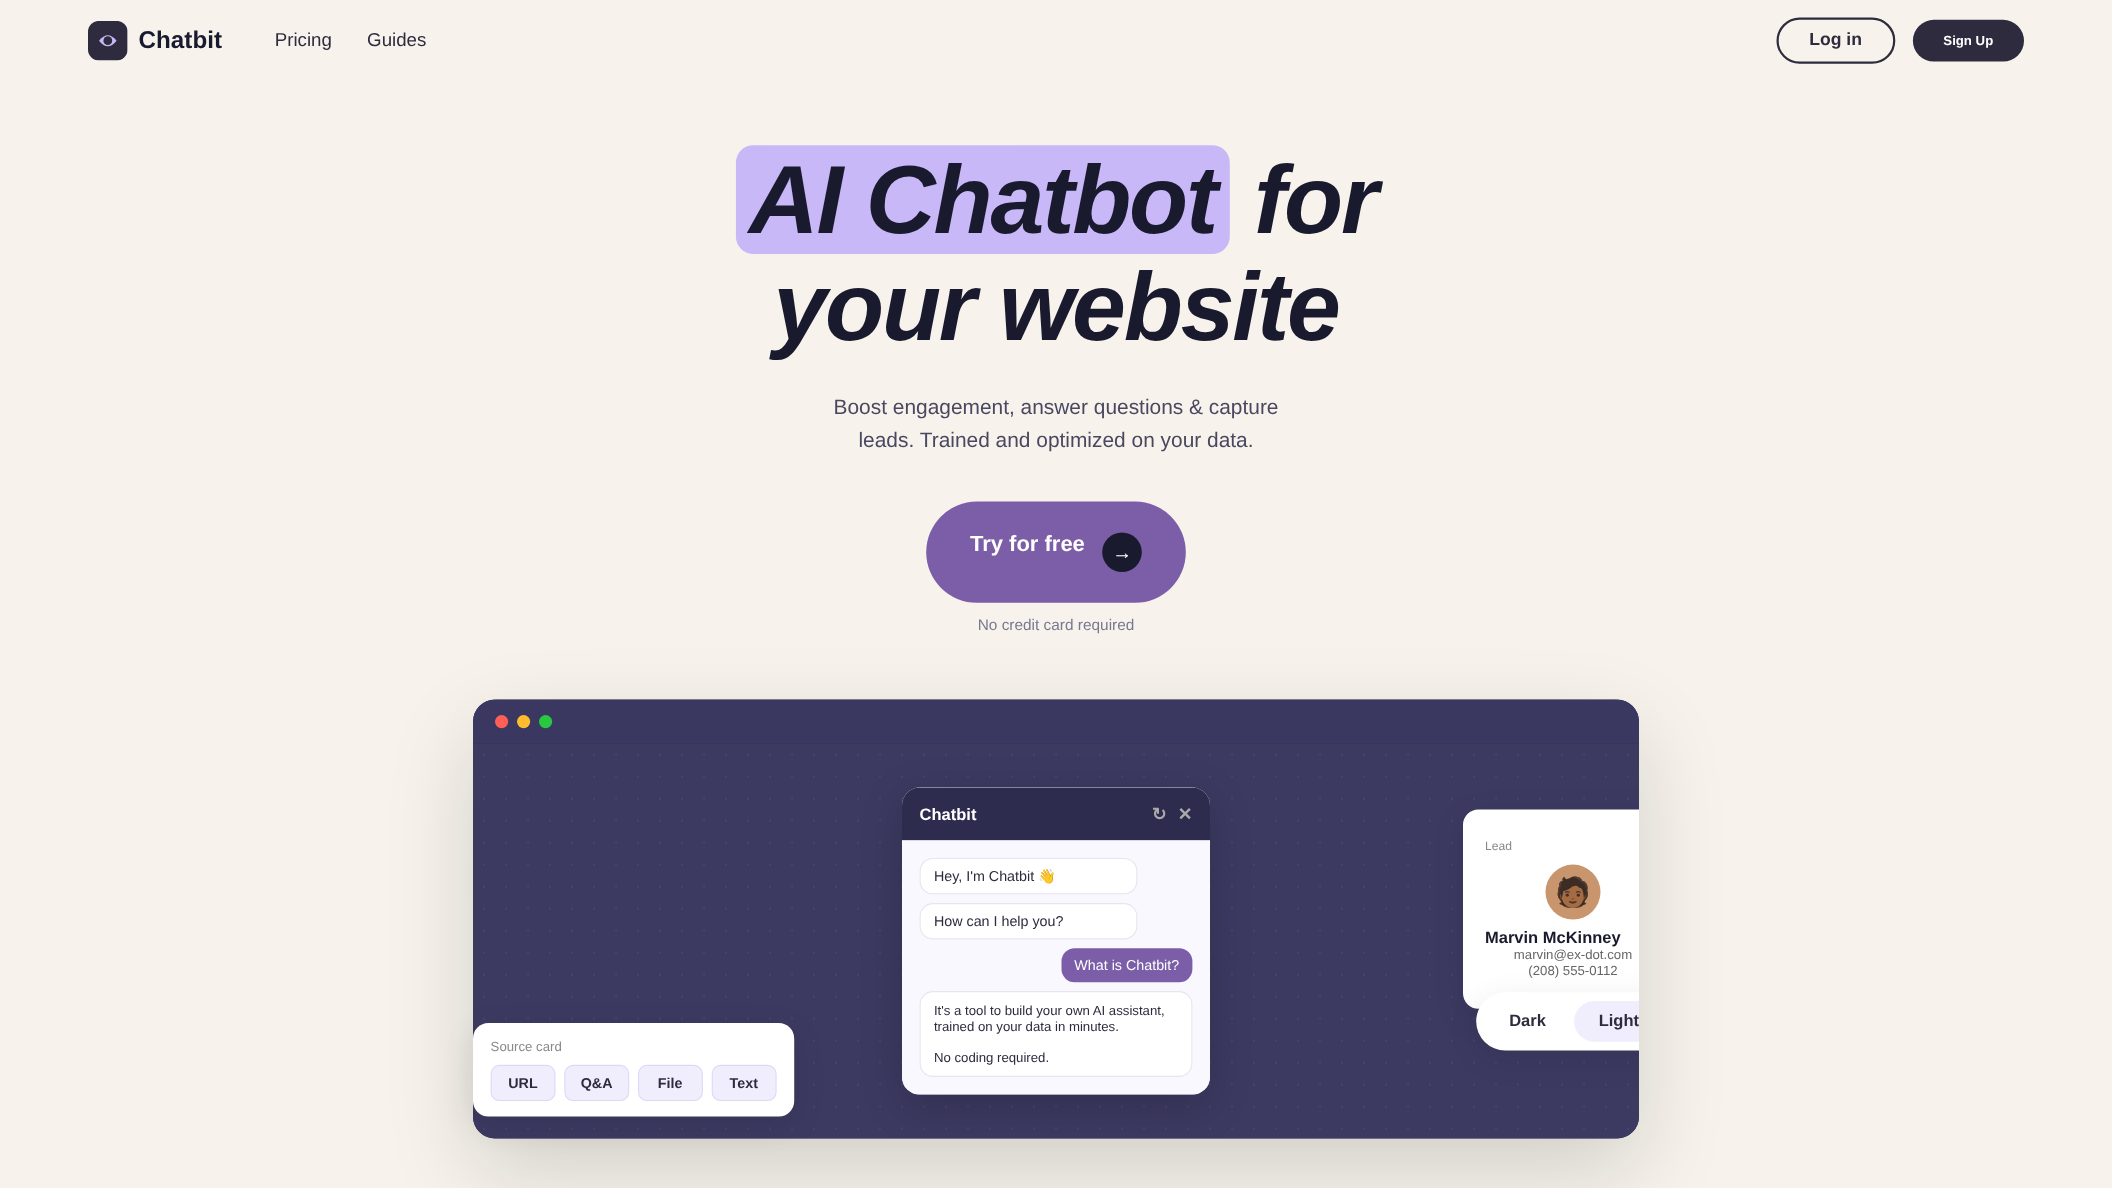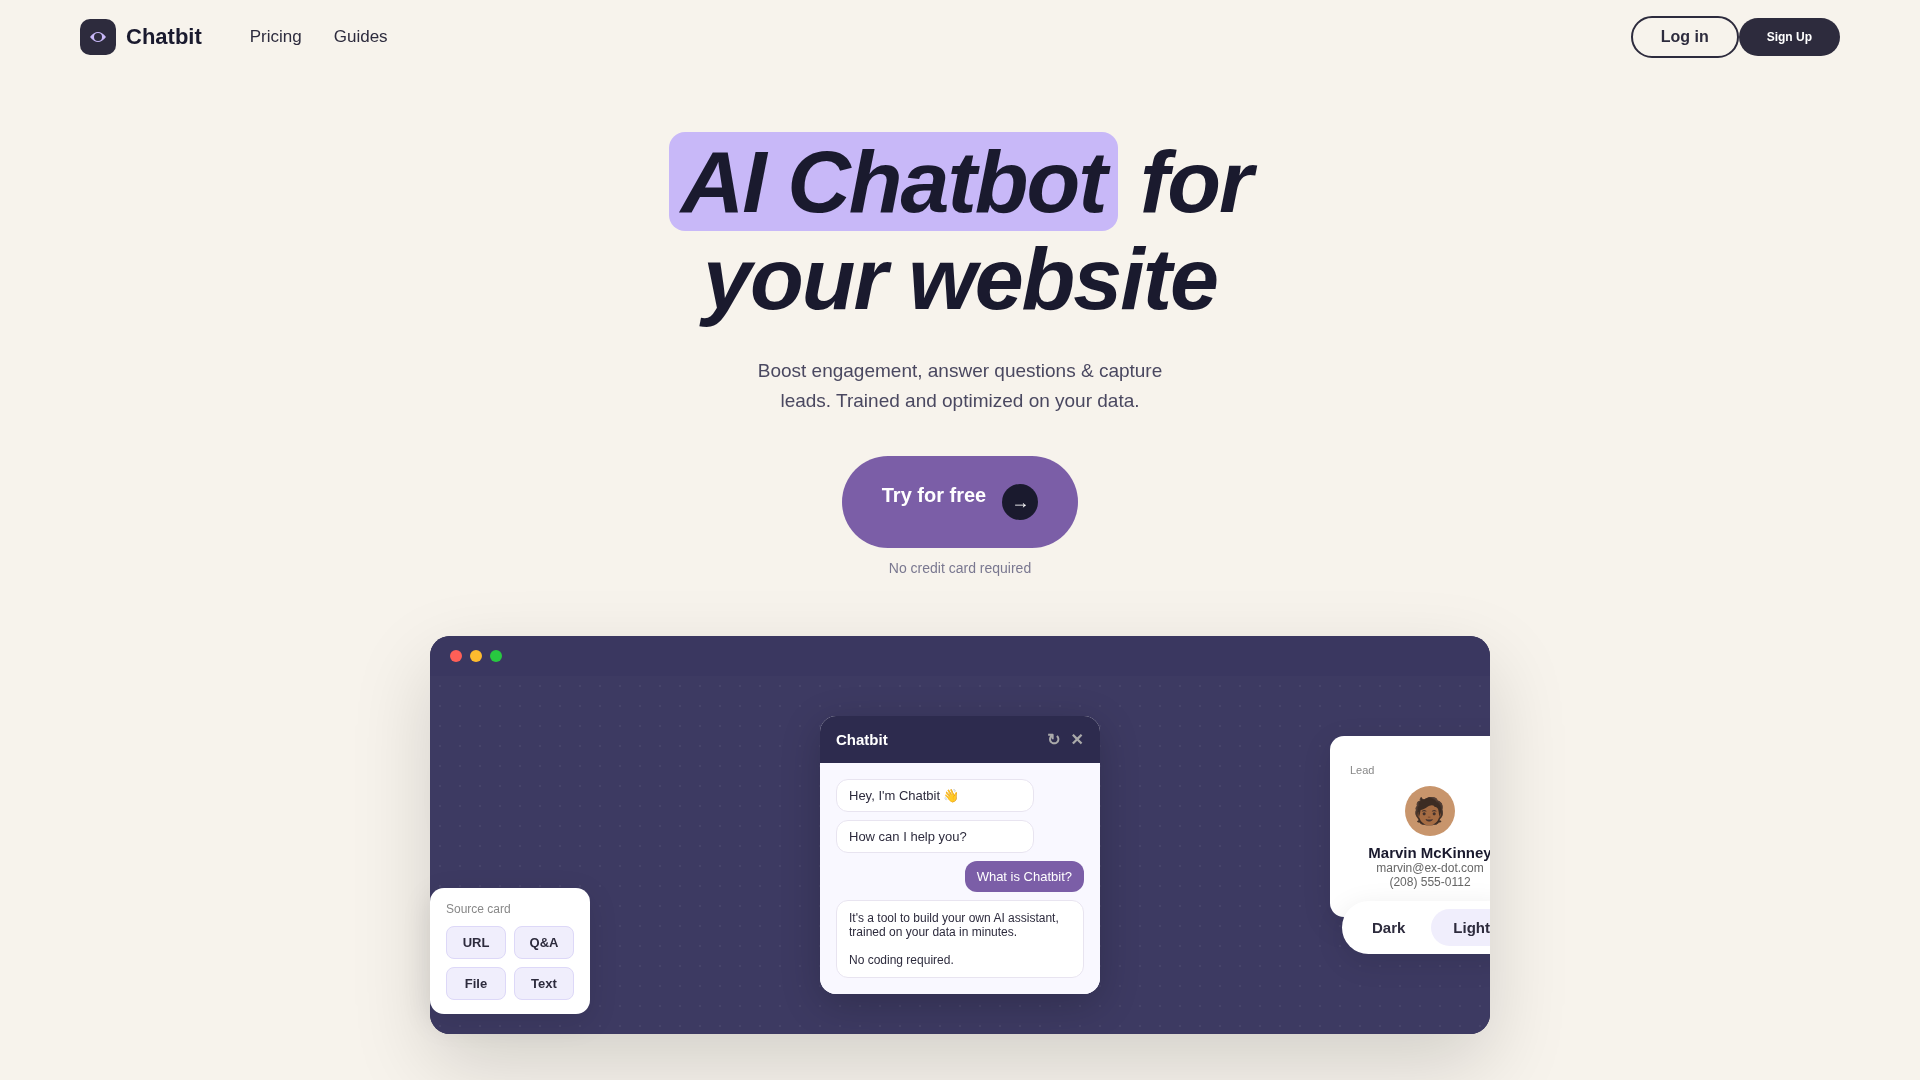--- a/index.html
+++ b/index.html
@@ -48,6 +48,7 @@
     .nav-right {
       display: flex;
       align-items: center;
+      gap: 16px;
     }
     .btn-login {
       border: 2px solid #2d2b3d;

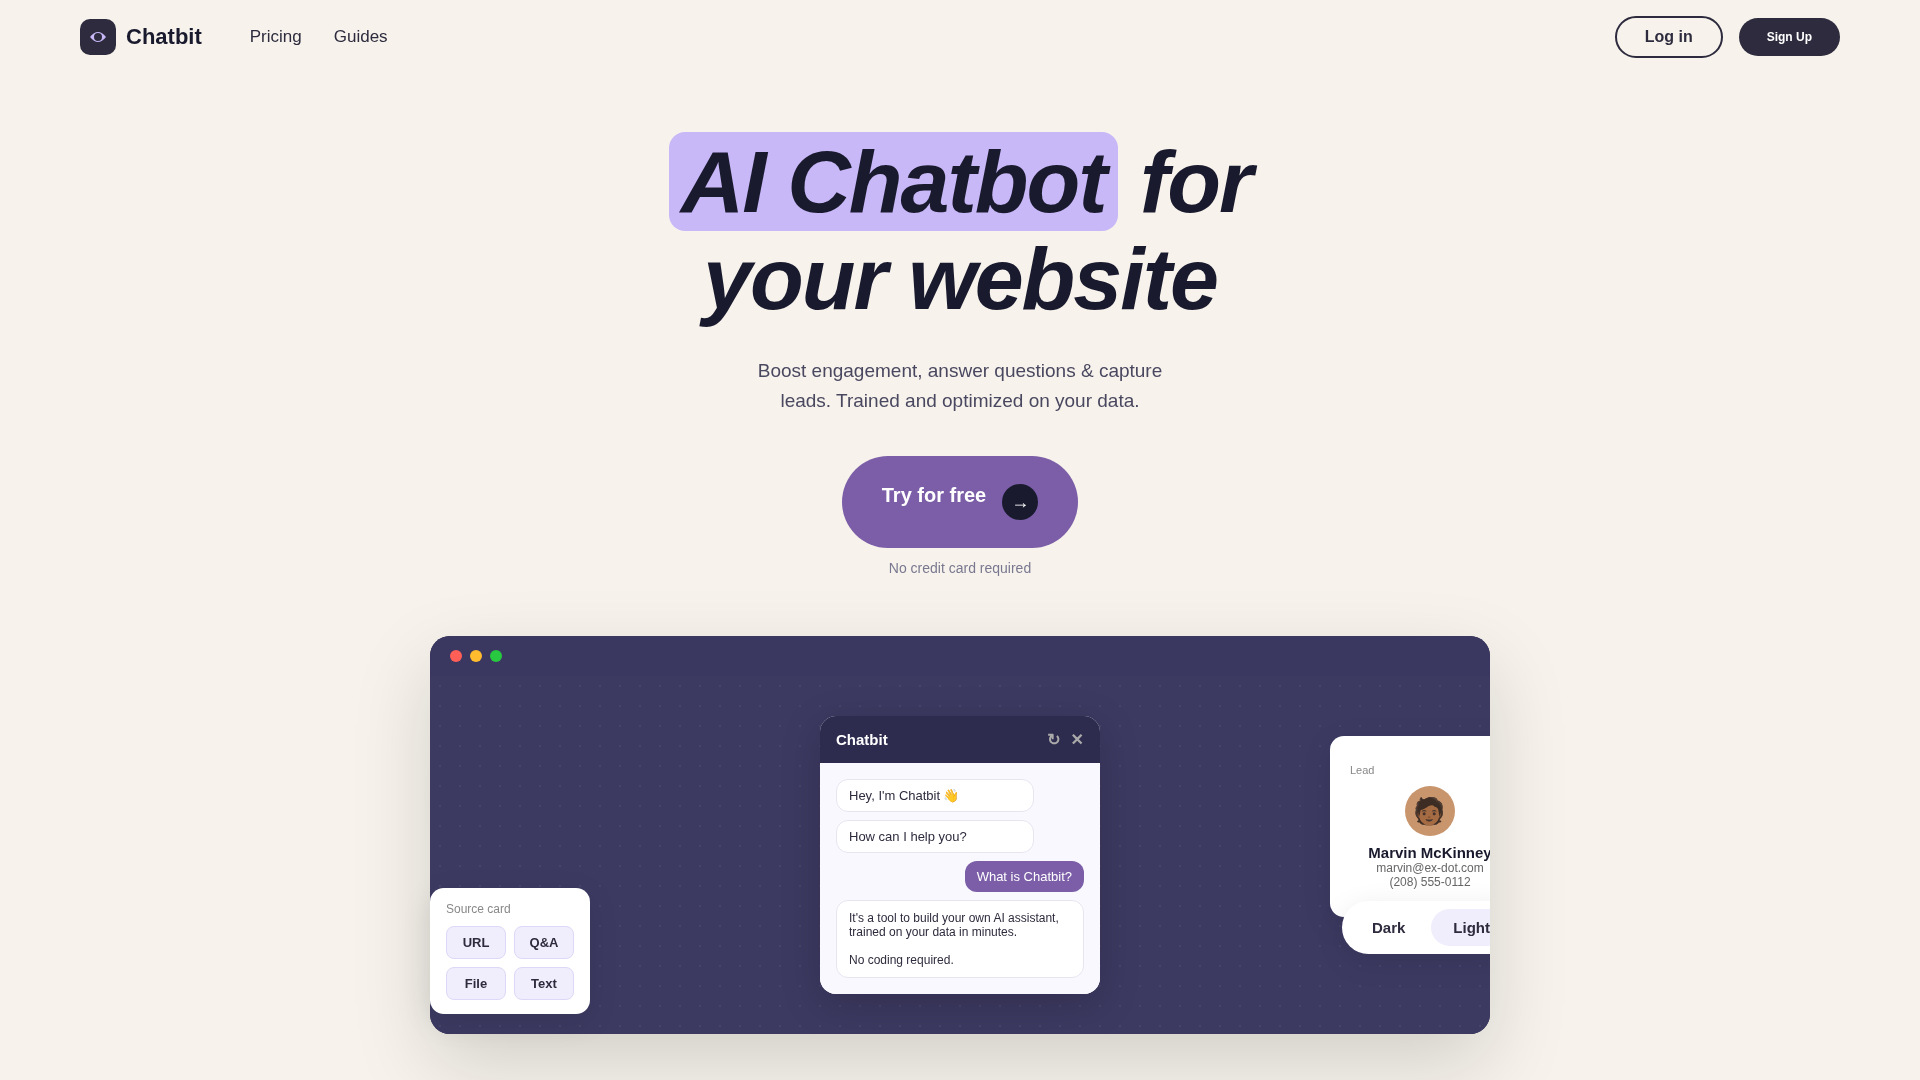--- a/index.html
+++ b/index.html
@@ -322,7 +322,7 @@
       font-weight: 700;
       font-size: 15px;
       color: #1a1a2e;
-      text-align: center;
+      text-align: left;
     }
     .lead-email, .lead-phone {
       font-size: 12px;

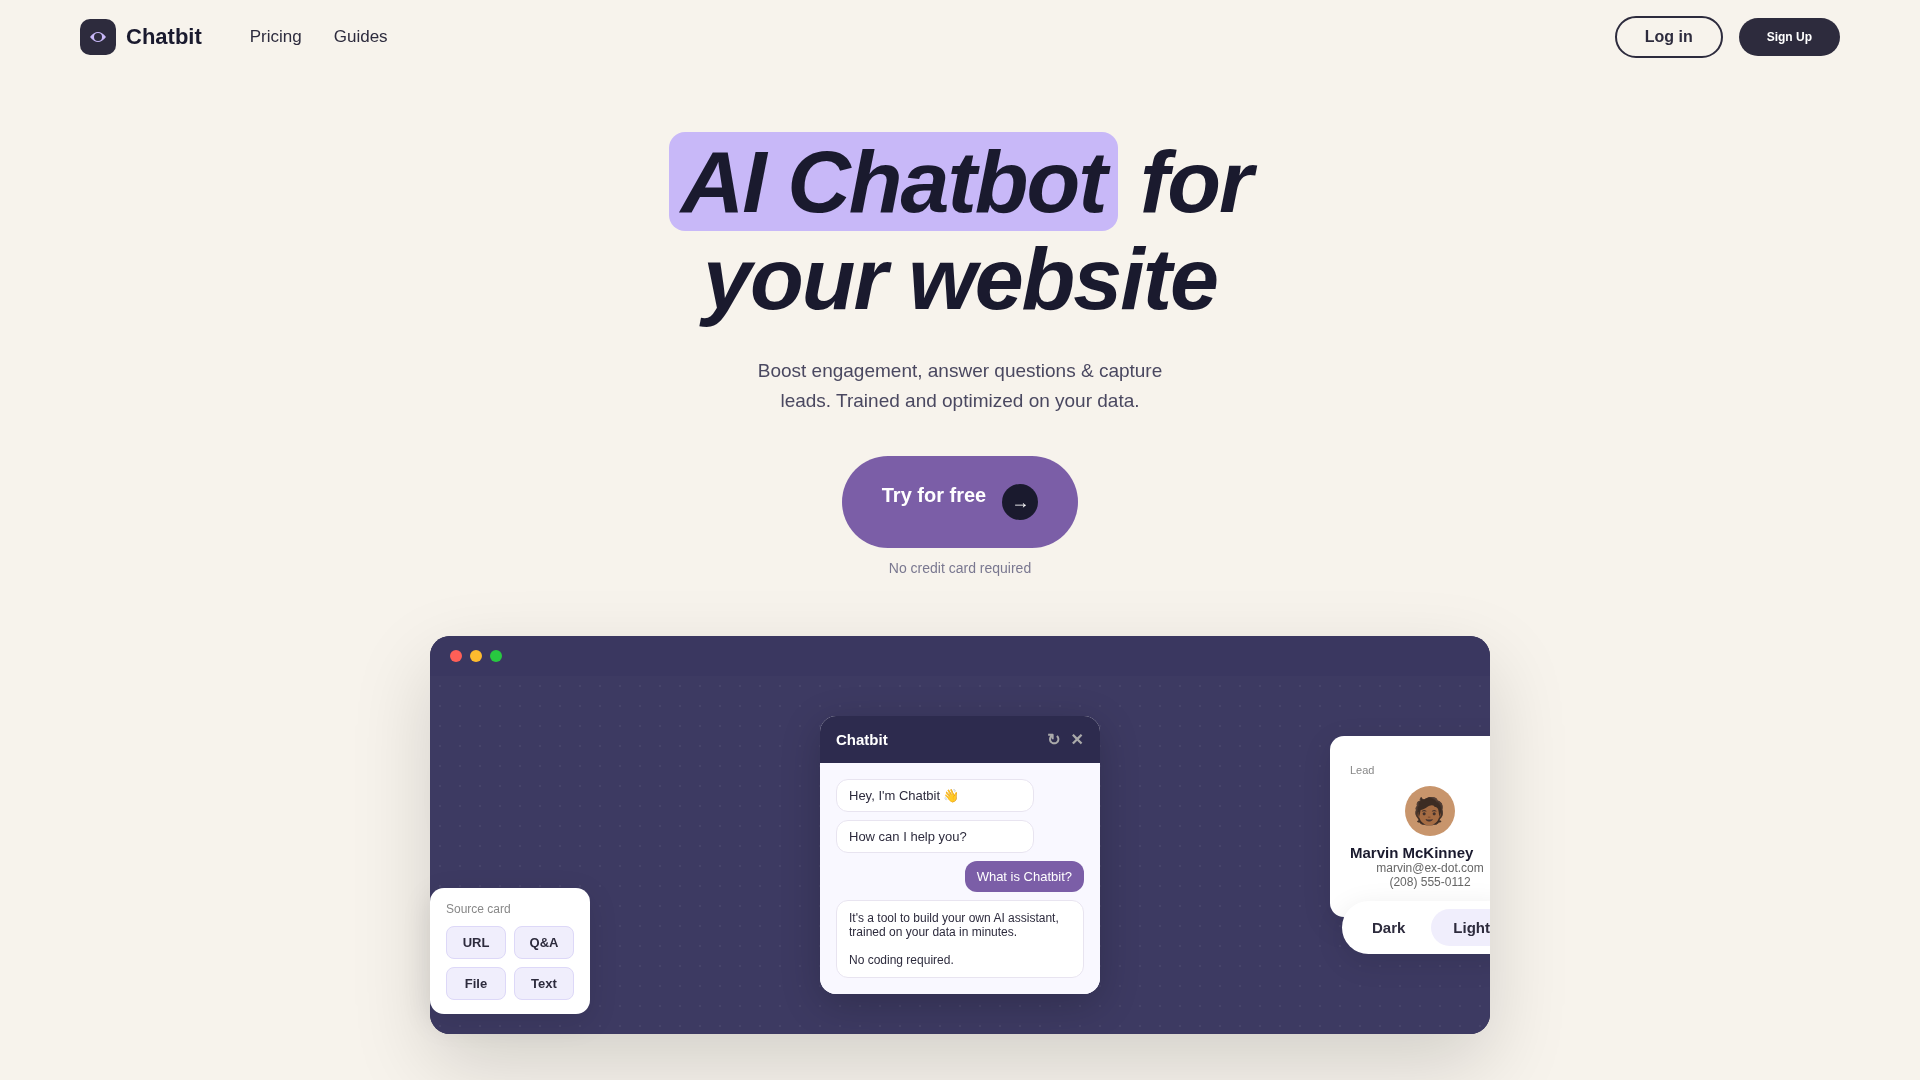--- a/index.html
+++ b/index.html
@@ -278,7 +278,7 @@
     }
     .source-grid {
       display: grid;
-      grid-template-columns: 1fr 1fr;
+      grid-template-columns: 1fr 1fr 1fr 1fr;
       gap: 8px;
     }
     .source-tag {

